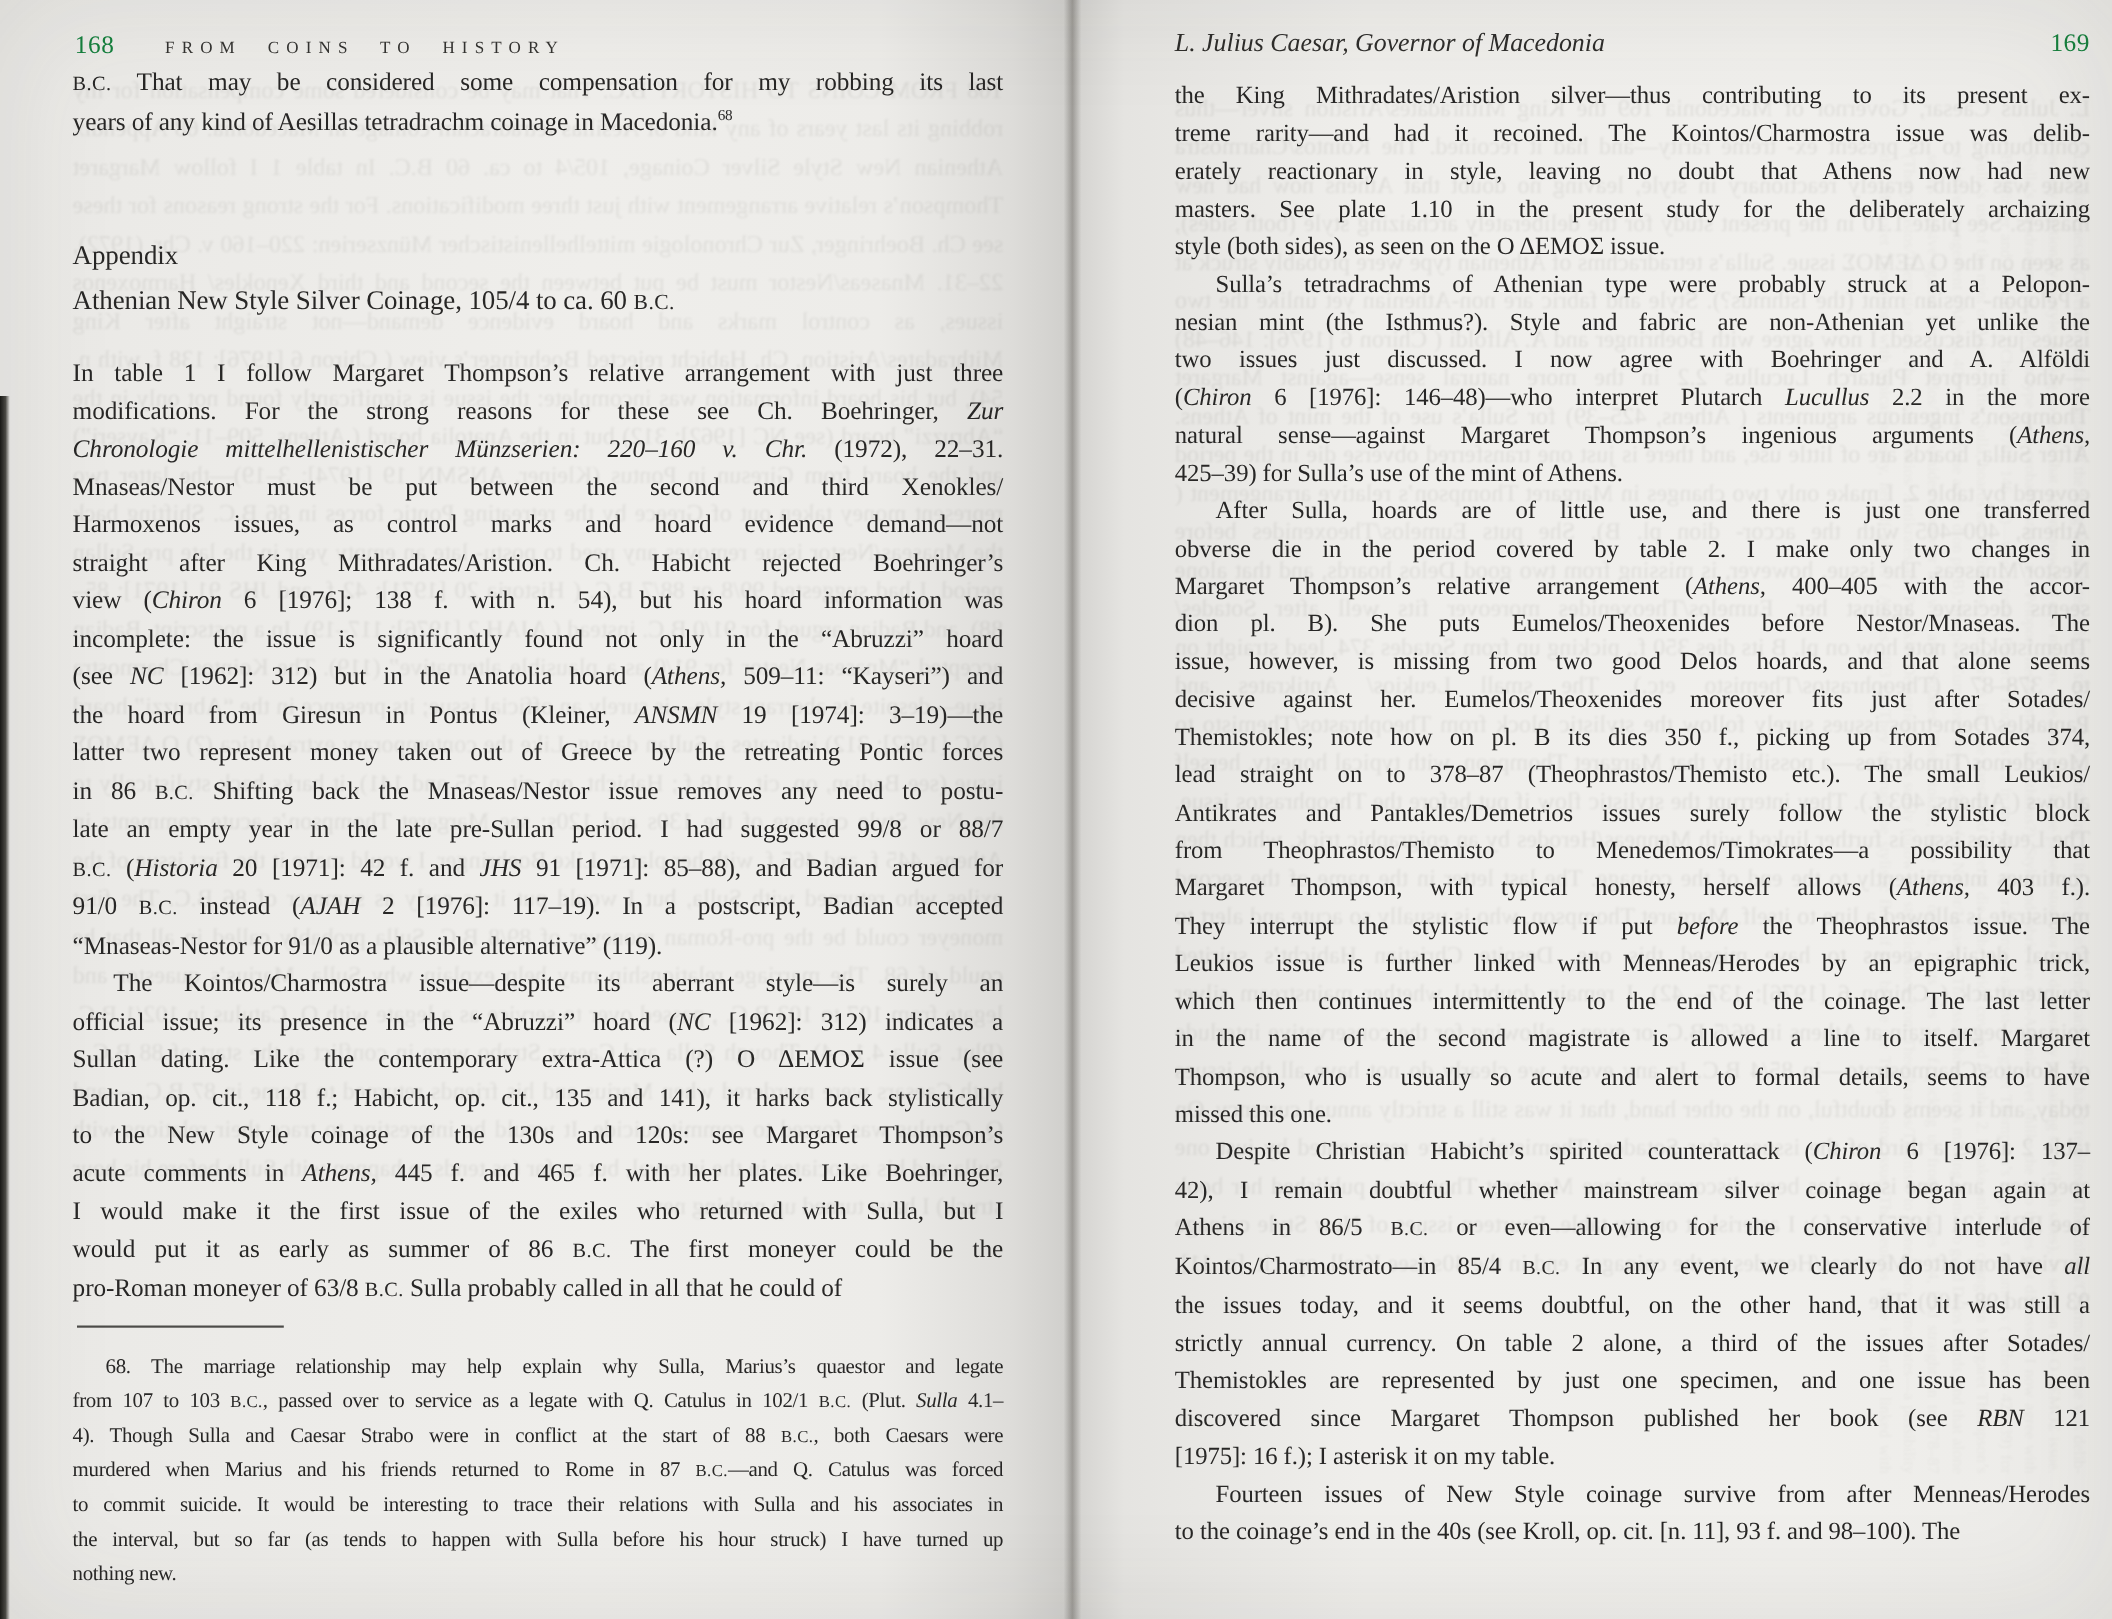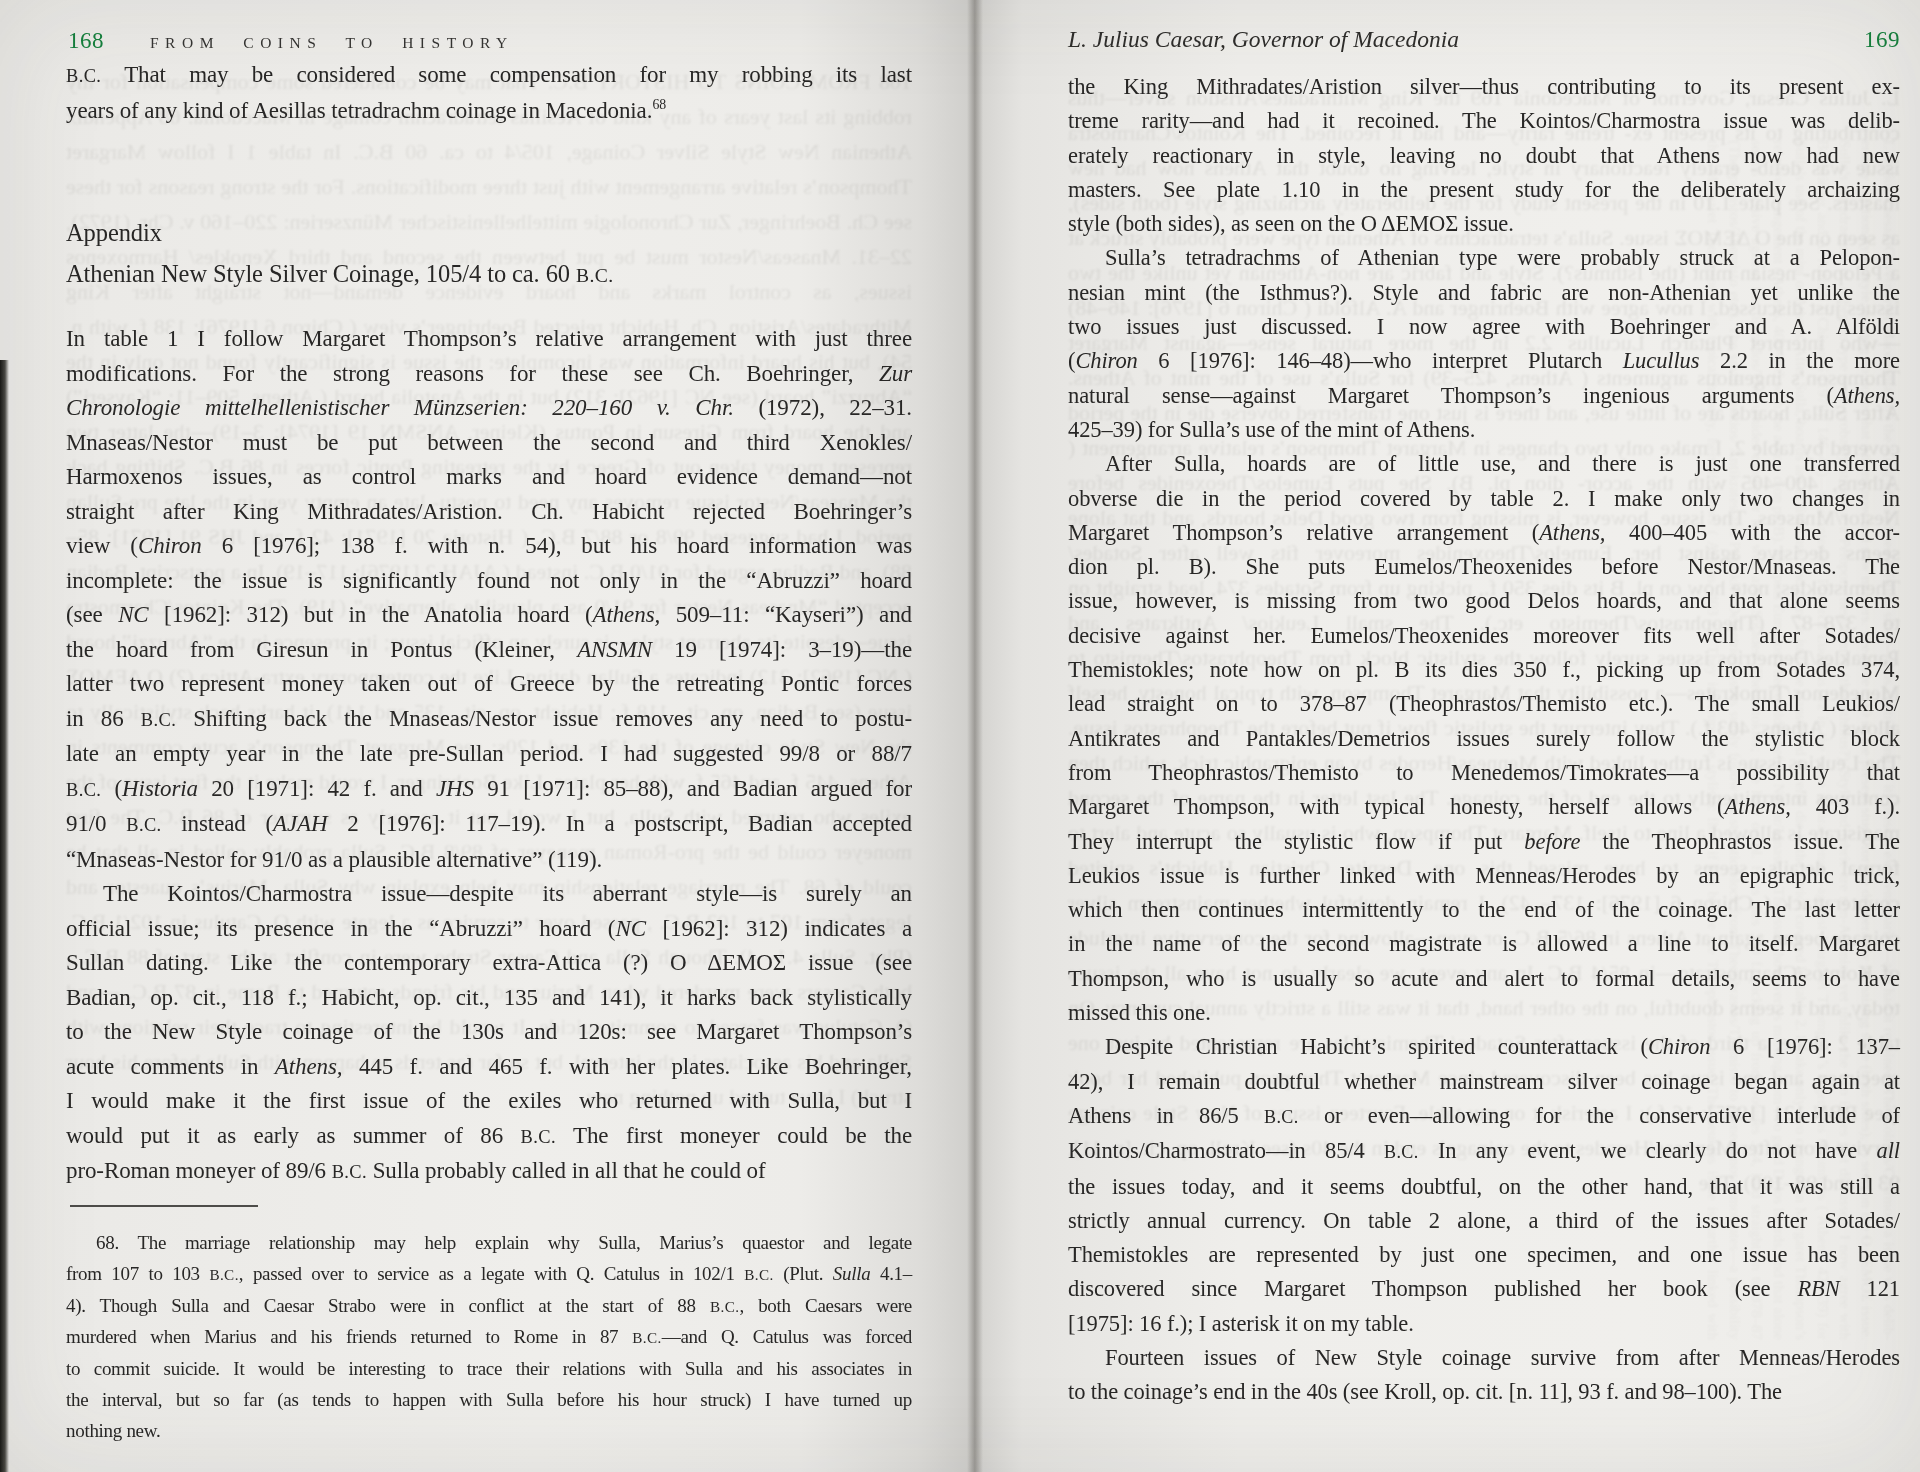--- a/index.html
+++ b/index.html
@@ -174,7 +174,7 @@
     <div class="tline"><span>Margaret Thompson’s relative arrangement (</span><span class="run-i">Athens,</span><span> 400–405 with the accor-</span></div>
     <div class="tline"><span>dion pl. B). She puts Eumelos/Theoxenides before Nestor/Mnaseas. The</span></div>
     <div class="tline"><span>issue, however, is missing from two good Delos hoards, and that alone seems</span></div>
-    <div class="tline"><span>decisive against her. Eumelos/Theoxenides moreover fits well after Sotades/</span></div>
+    <div class="tline"><span>decisive against her. Eumelos/Theoxenides moreover fits just after Sotades/</span></div>
     <div class="tline"><span>Themistokles; note how on pl. B its dies 350 f., picking up from Sotades 374,</span></div>
     <div class="tline"><span>lead straight on to 378–87 (Theophrastos/Themisto etc.). The small Leukios/</span></div>
     <div class="tline"><span>Antikrates and Pantakles/Demetrios issues surely follow the stylistic block</span></div>

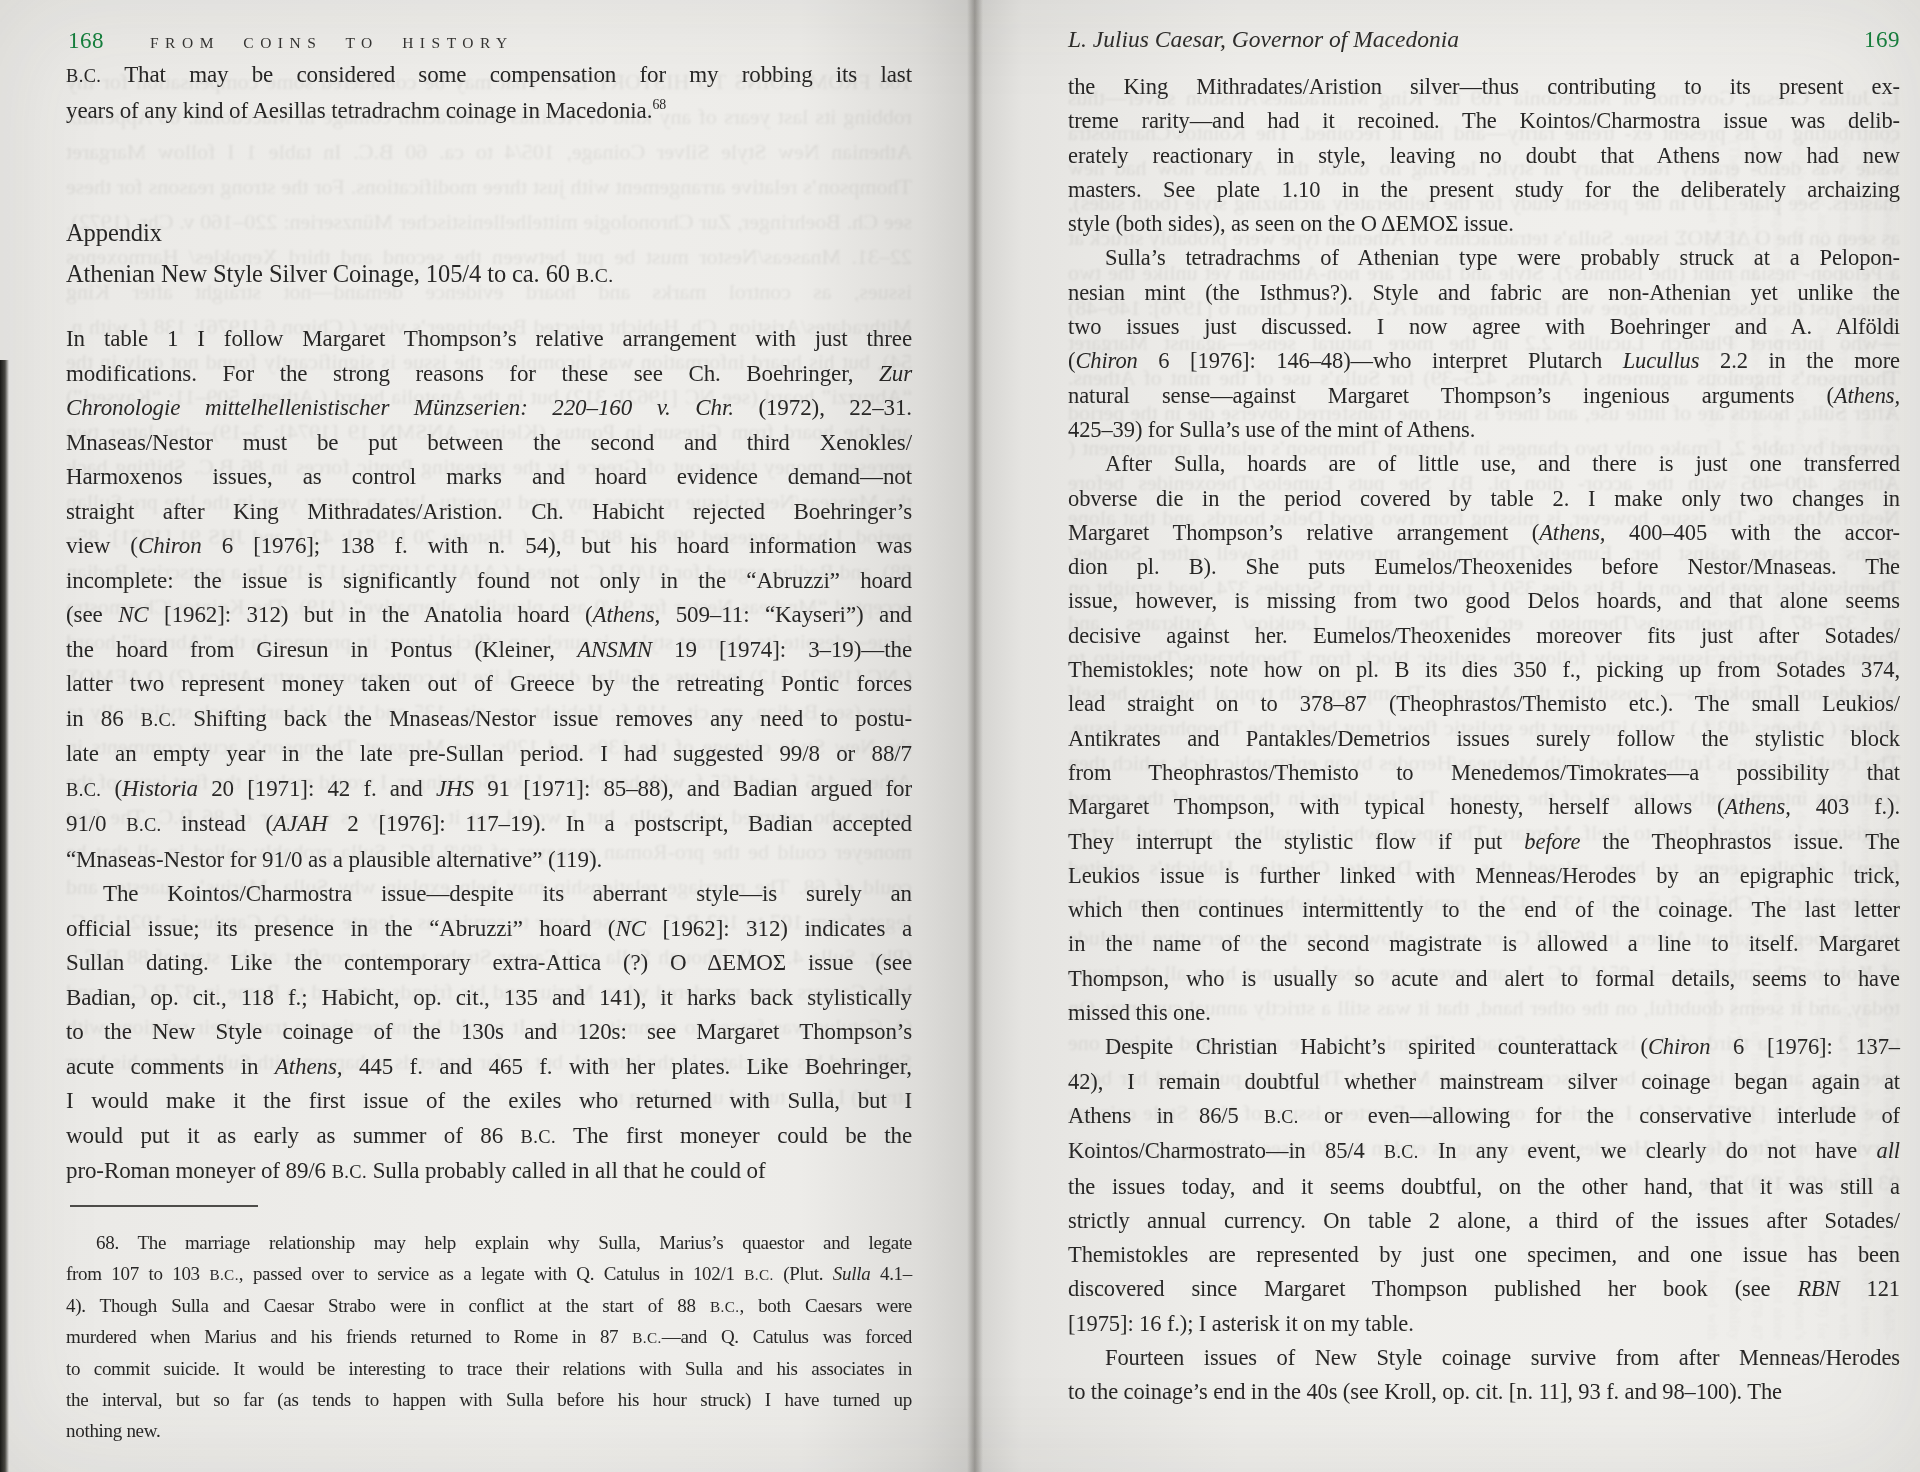--- a/index.html
+++ b/index.html
@@ -137,7 +137,7 @@
     <div class="tline"><span>acute comments in </span><span class="run-i">Athens,</span><span> 445 f. and 465 f. with her plates. Like Boehringer,</span></div>
     <div class="tline"><span>I would make it the first issue of the exiles who returned with Sulla, but I</span></div>
     <div class="tline"><span>would put it as early as summer of 86 </span><span class="run-sc">B.C.</span><span> The first moneyer could be the</span></div>
-    <div class="tline last"><span>pro-Roman moneyer of 89/6 </span><span class="run-sc">B.C.</span><span> Sulla probably called in all that he could of</span></div>
+    <div class="tline last"><span>pro-Roman moneyer of 63/8 </span><span class="run-sc">B.C.</span><span> Sulla probably called in all that he could of</span></div>
   </div>
 
 <div class="fn-rule"></div>

